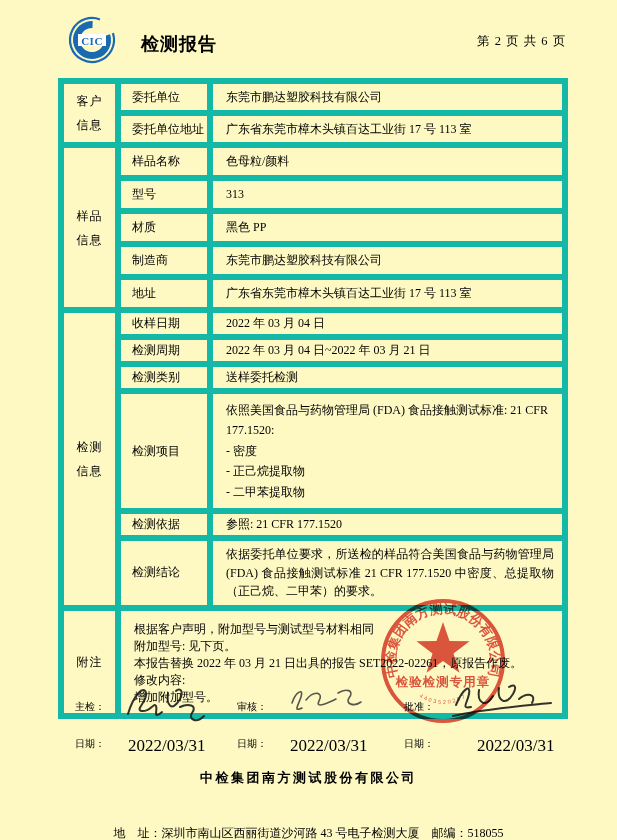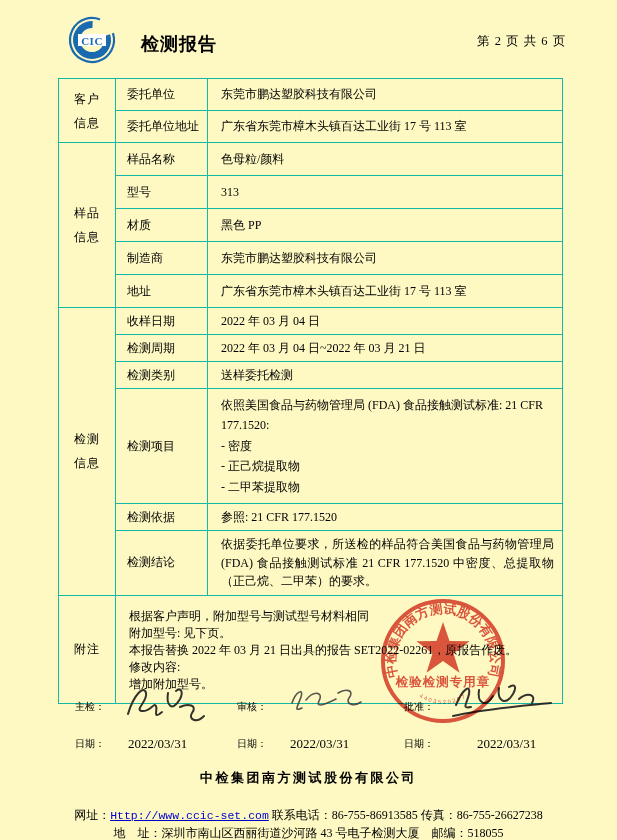--- a/index.html
+++ b/index.html
@@ -22,7 +22,7 @@
     position:absolute;left:58px;top:78px;width:504px;
     border-collapse:collapse;table-layout:fixed;font-size:12px;
   }
-  table.report td{border:1px solid #14b8a6;vertical-align:middle;overflow:hidden;}
+  table.report td{border:6px solid #14b8a6;vertical-align:middle;overflow:hidden;}
   td.sec{text-align:center;white-space:pre-line;line-height:24px;letter-spacing:1px;}
   td.fld{padding-left:11px;}
   td.val{padding-left:13px;padding-right:8px;}

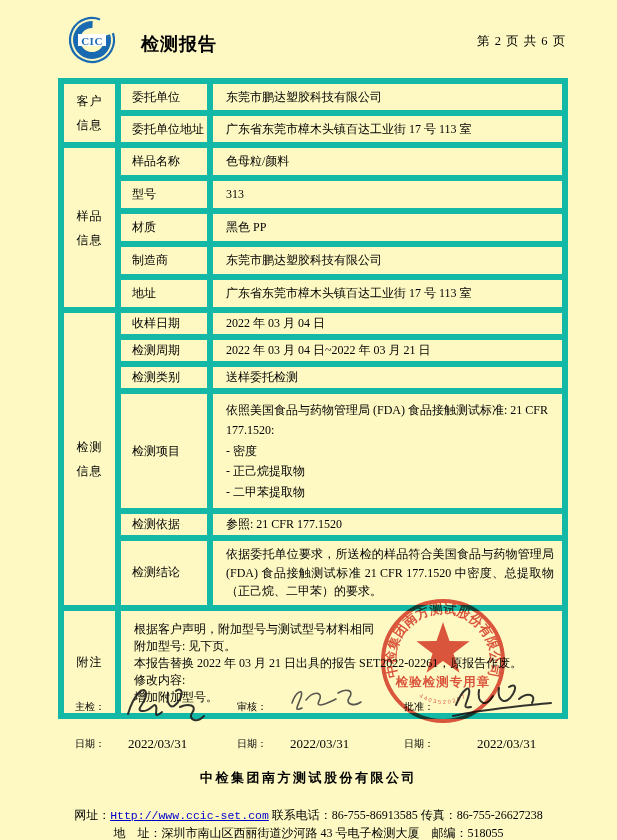--- a/index.html
+++ b/index.html
@@ -34,7 +34,7 @@
   
   .siglabel{position:absolute;font-size:10px;}
   .sigimg{position:absolute;}
-  .dateval{position:absolute;font-size:13px;}
+  .dateval{position:absolute;font-size:17px;}
   
   .stamp{position:absolute;left:368px;top:586px;mix-blend-mode:multiply;opacity:0.93;}
   

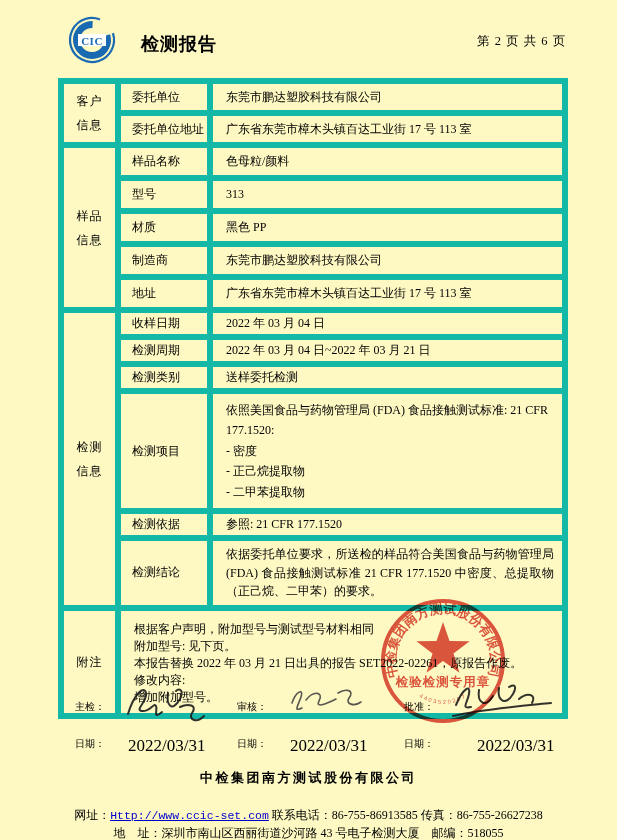--- a/index.html
+++ b/index.html
@@ -195,11 +195,6 @@
 
   <div class="f-company">中检集团南方测试股份有限公司</div>
   <div class="f-addr">地　址：深圳市南山区西丽街道沙河路 43 号电子检测大厦　邮编：518055</div>
-  <div class="f-web">
-    <span>网址：</span><a href="#">Http://www.ccic-set.com</a>
-    <span>联系电话：</span><span>86-755-86913585</span>
-    <span>传真：</span><span>86-755-26627238</span>
-  </div>
 
 </div>
 

